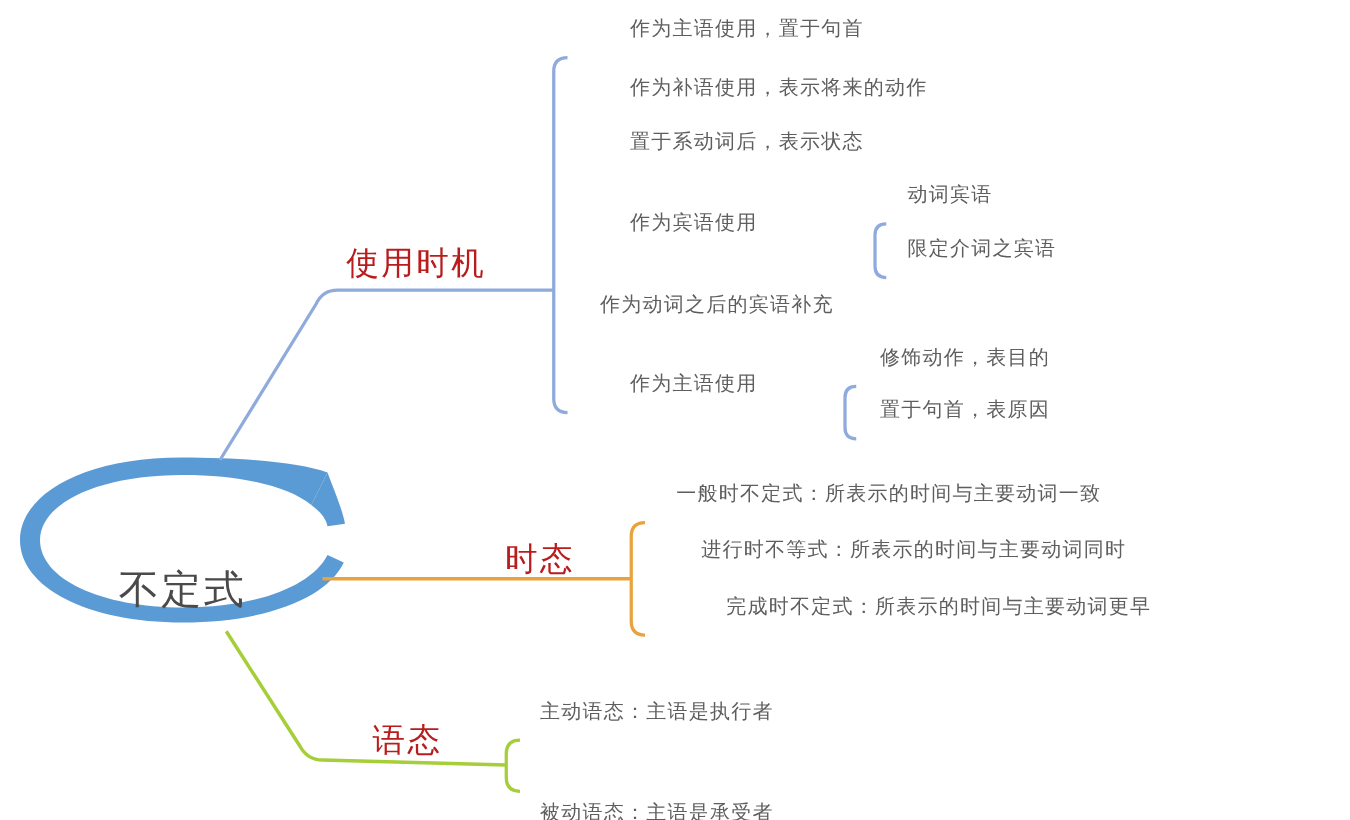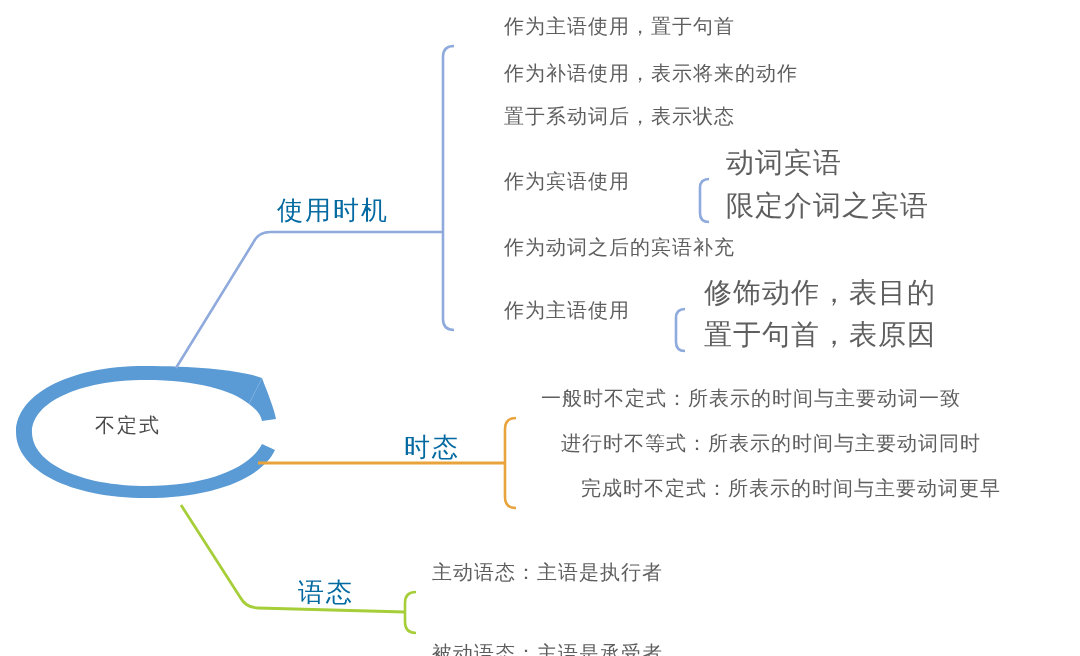--- a/index.html
+++ b/index.html
@@ -44,7 +44,7 @@
     letter-spacing: 2px;
   }
   .node-label.leaf {
-    font-size: 20px;
+    font-size: 16px;
     color: #5e5e5e;
   }
   .node-label.subleaf {

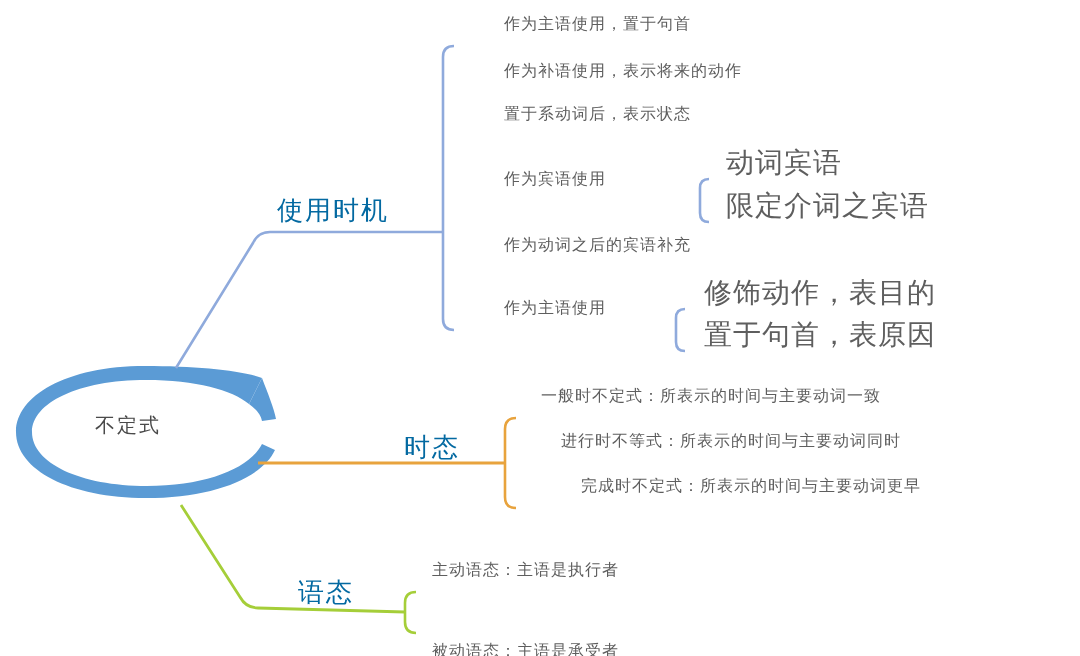--- a/index.html
+++ b/index.html
@@ -126,7 +126,7 @@
       <div class="node-label root" style="left: 95px; top: 415px;">不定式</div>
       <div class="node-label leaf" style="left: 504px; top: 16px;">作为主语使用，置于句首</div>
       <div class="node-label leaf" style="left: 504px; top: 63px;">作为补语使用，表示将来的动作</div>
-      <div class="node-label leaf" style="left: 504px; top: 106px;">置于系动词后，表示状态</div>
+      <div class="node-label leaf" style="left: 504px; top: 106px; font-family: Liberation Mono, monospace;">置于系动词后，表示状态</div>
       <div class="node-label leaf" style="left: 504px; top: 171px;">作为宾语使用</div>
       <div class="node-label subleaf" style="left: 726px; top: 149px;">动词宾语</div>
       <div class="node-label subleaf" style="left: 726px; top: 192px;">限定介词之宾语</div>

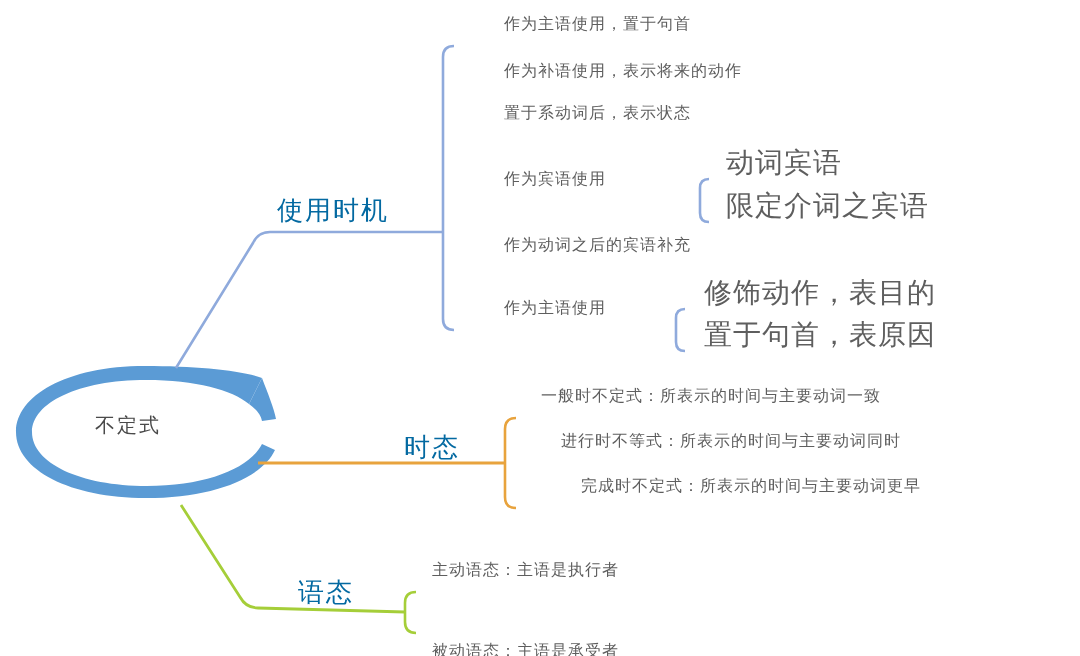--- a/index.html
+++ b/index.html
@@ -48,7 +48,7 @@
     color: #5e5e5e;
   }
   .node-label.subleaf {
-    font-size: 28px;
+    font-size: 16px;
     color: #5e5e5e;
   }
 </style>

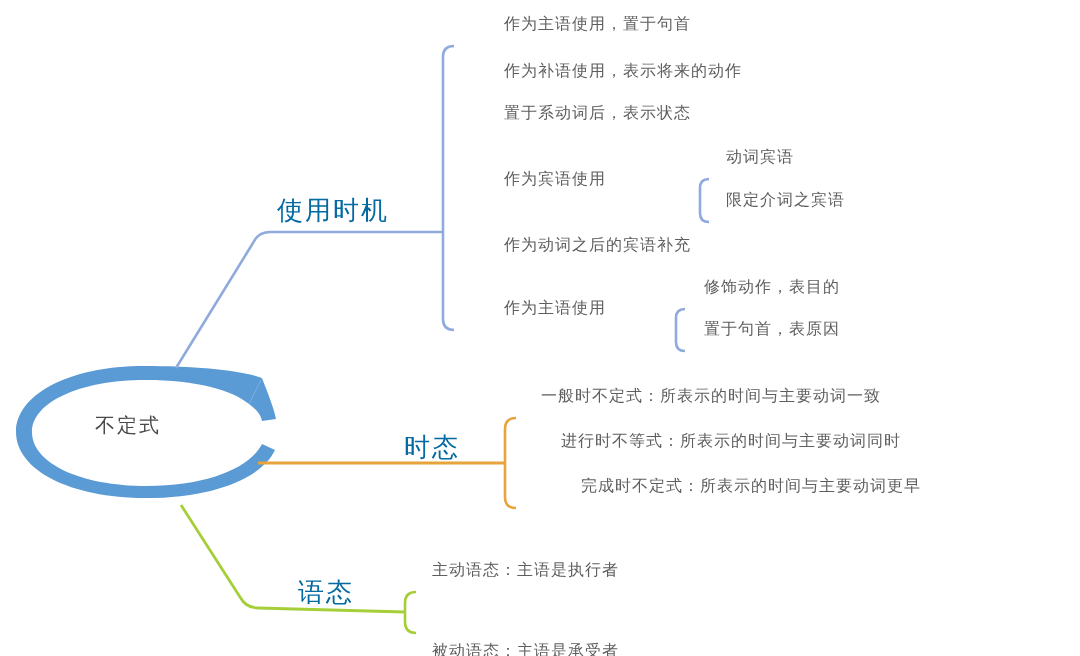--- a/index.html
+++ b/index.html
@@ -27,7 +27,7 @@
   }
   .node-label {
     position: absolute;
-    color: #0369a1;
+    color: #b91c1c;
     font-size: 25px;
     line-height: 1;
     white-space: nowrap;

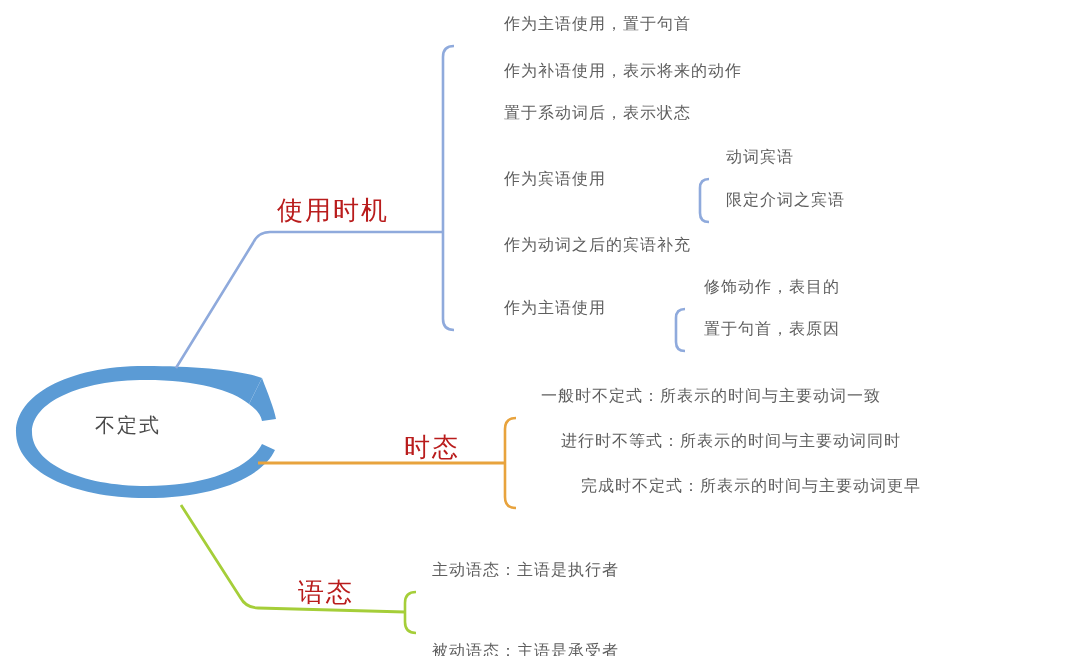--- a/index.html
+++ b/index.html
@@ -130,7 +130,7 @@
       <div class="node-label leaf" style="left: 504px; top: 171px;">作为宾语使用</div>
       <div class="node-label subleaf" style="left: 726px; top: 149px;">动词宾语</div>
       <div class="node-label subleaf" style="left: 726px; top: 192px;">限定介词之宾语</div>
-      <div class="node-label leaf" style="left: 504px; top: 237px;">作为动词之后的宾语补充</div>
+      <div class="node-label leaf" style="left: 480px; top: 237px;">作为动词之后的宾语补充</div>
       <div class="node-label leaf" style="left: 504px; top: 300px;">作为主语使用</div>
       <div class="node-label subleaf" style="left: 704px; top: 279px;">修饰动作，表目的</div>
       <div class="node-label subleaf" style="left: 704px; top: 321px;">置于句首，表原因</div>

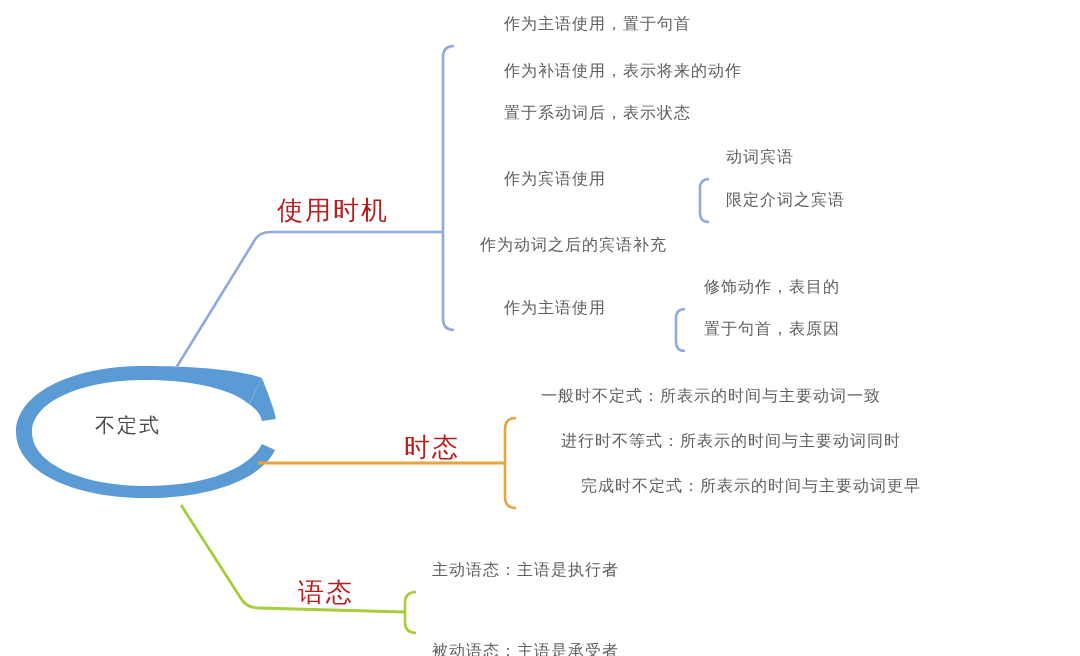--- a/index.html
+++ b/index.html
@@ -36,8 +36,9 @@
   }
   .node-label.root {
     color: #4a4a4a;
-    font-size: 20px;
+    font-size: 32px;
     letter-spacing: 2px;
+    margin-top: 40px;
   }
   .node-label.branch {
     font-size: 26px;

